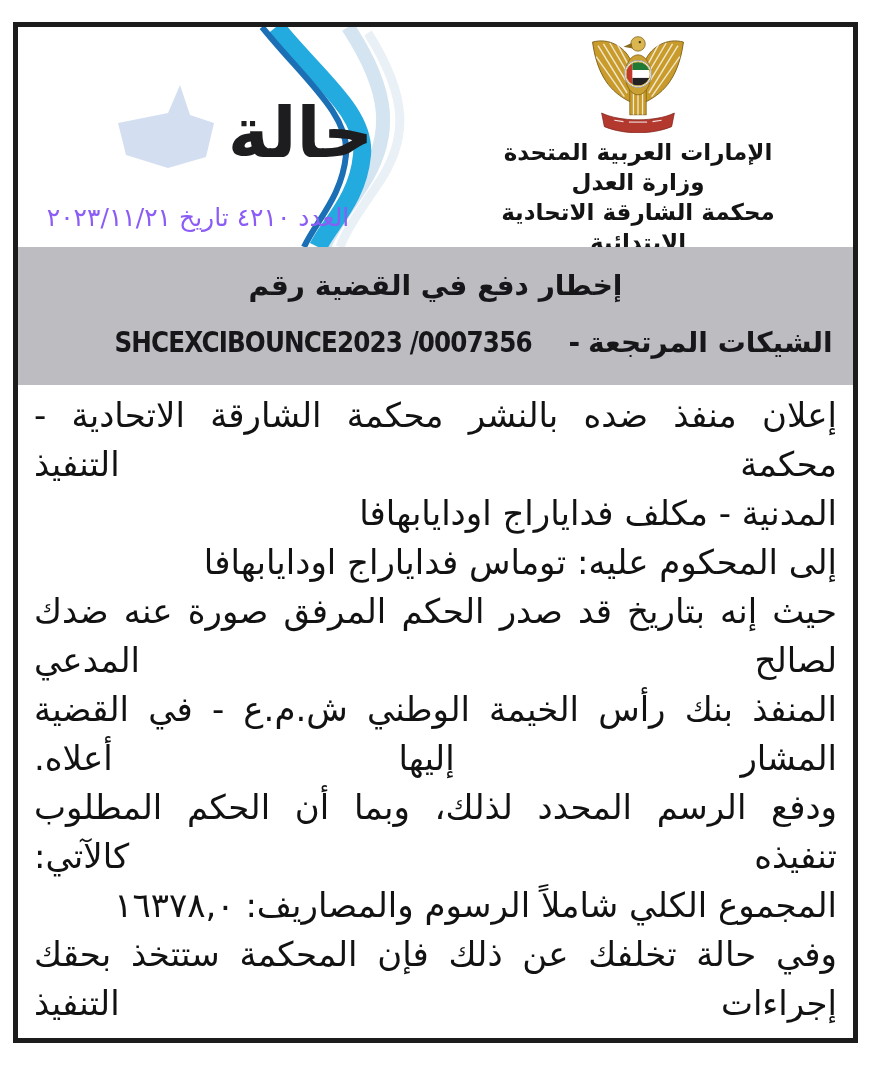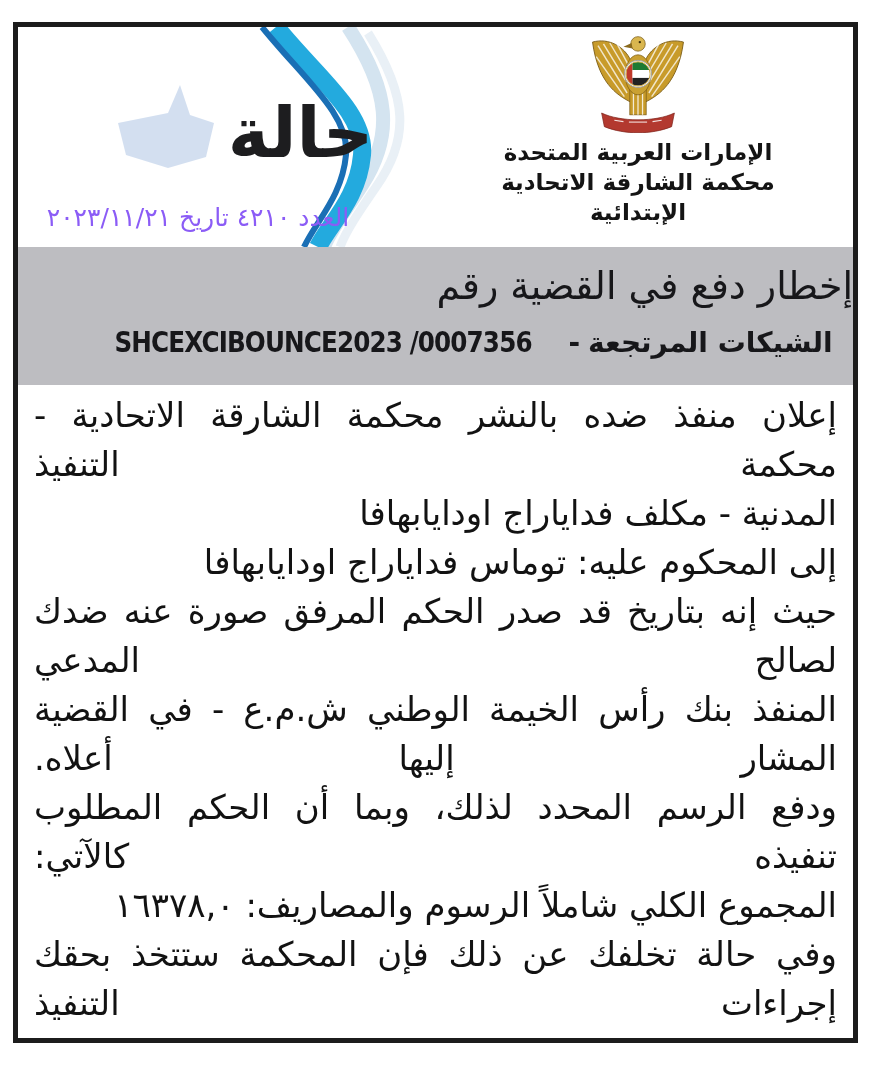--- a/index.html
+++ b/index.html
@@ -129,6 +129,7 @@
         </g>
       </svg>
       <div class="auth-line">الإمارات العربية المتحدة</div>
+      <div class="auth-line">وزارة العدل</div>
       <div class="auth-line">محكمة الشارقة الاتحادية الإبتدائية</div>
     </div>
   </div>

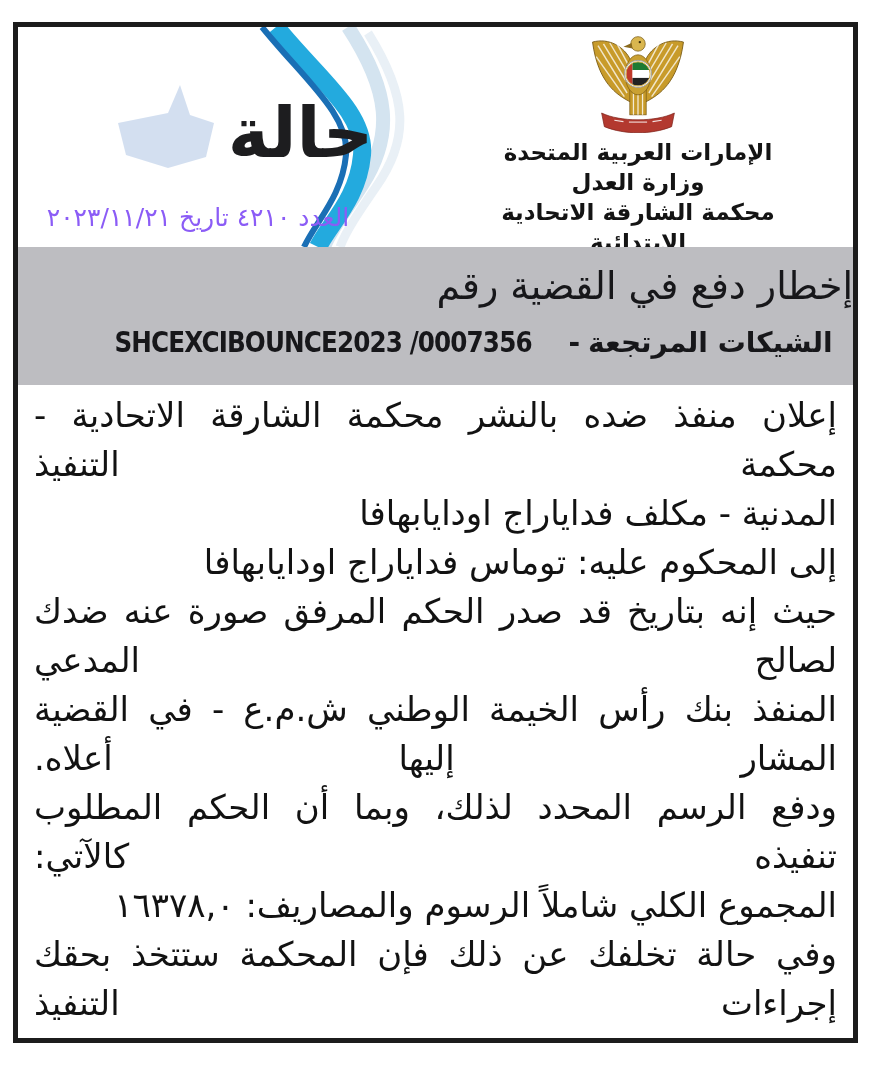--- a/index.html
+++ b/index.html
@@ -37,7 +37,7 @@
     height:138px; background:#bdbdc1; padding-top:12px;
     text-align:center; direction:rtl;
   }
-  .band-title { font-size:38px; font-weight:400; line-height:54px; color:#17171a;text-align:right; }
+  .band-title { font-size:28px; font-weight:700; line-height:54px; color:#17171a; }
   .band-case  { font-size:28px; font-weight:700; line-height:60px; color:#17171a;margin-left:48px; }
   .band-case .latin {
     display:inline-block; transform:scaleX(.88); transform-origin:center;

